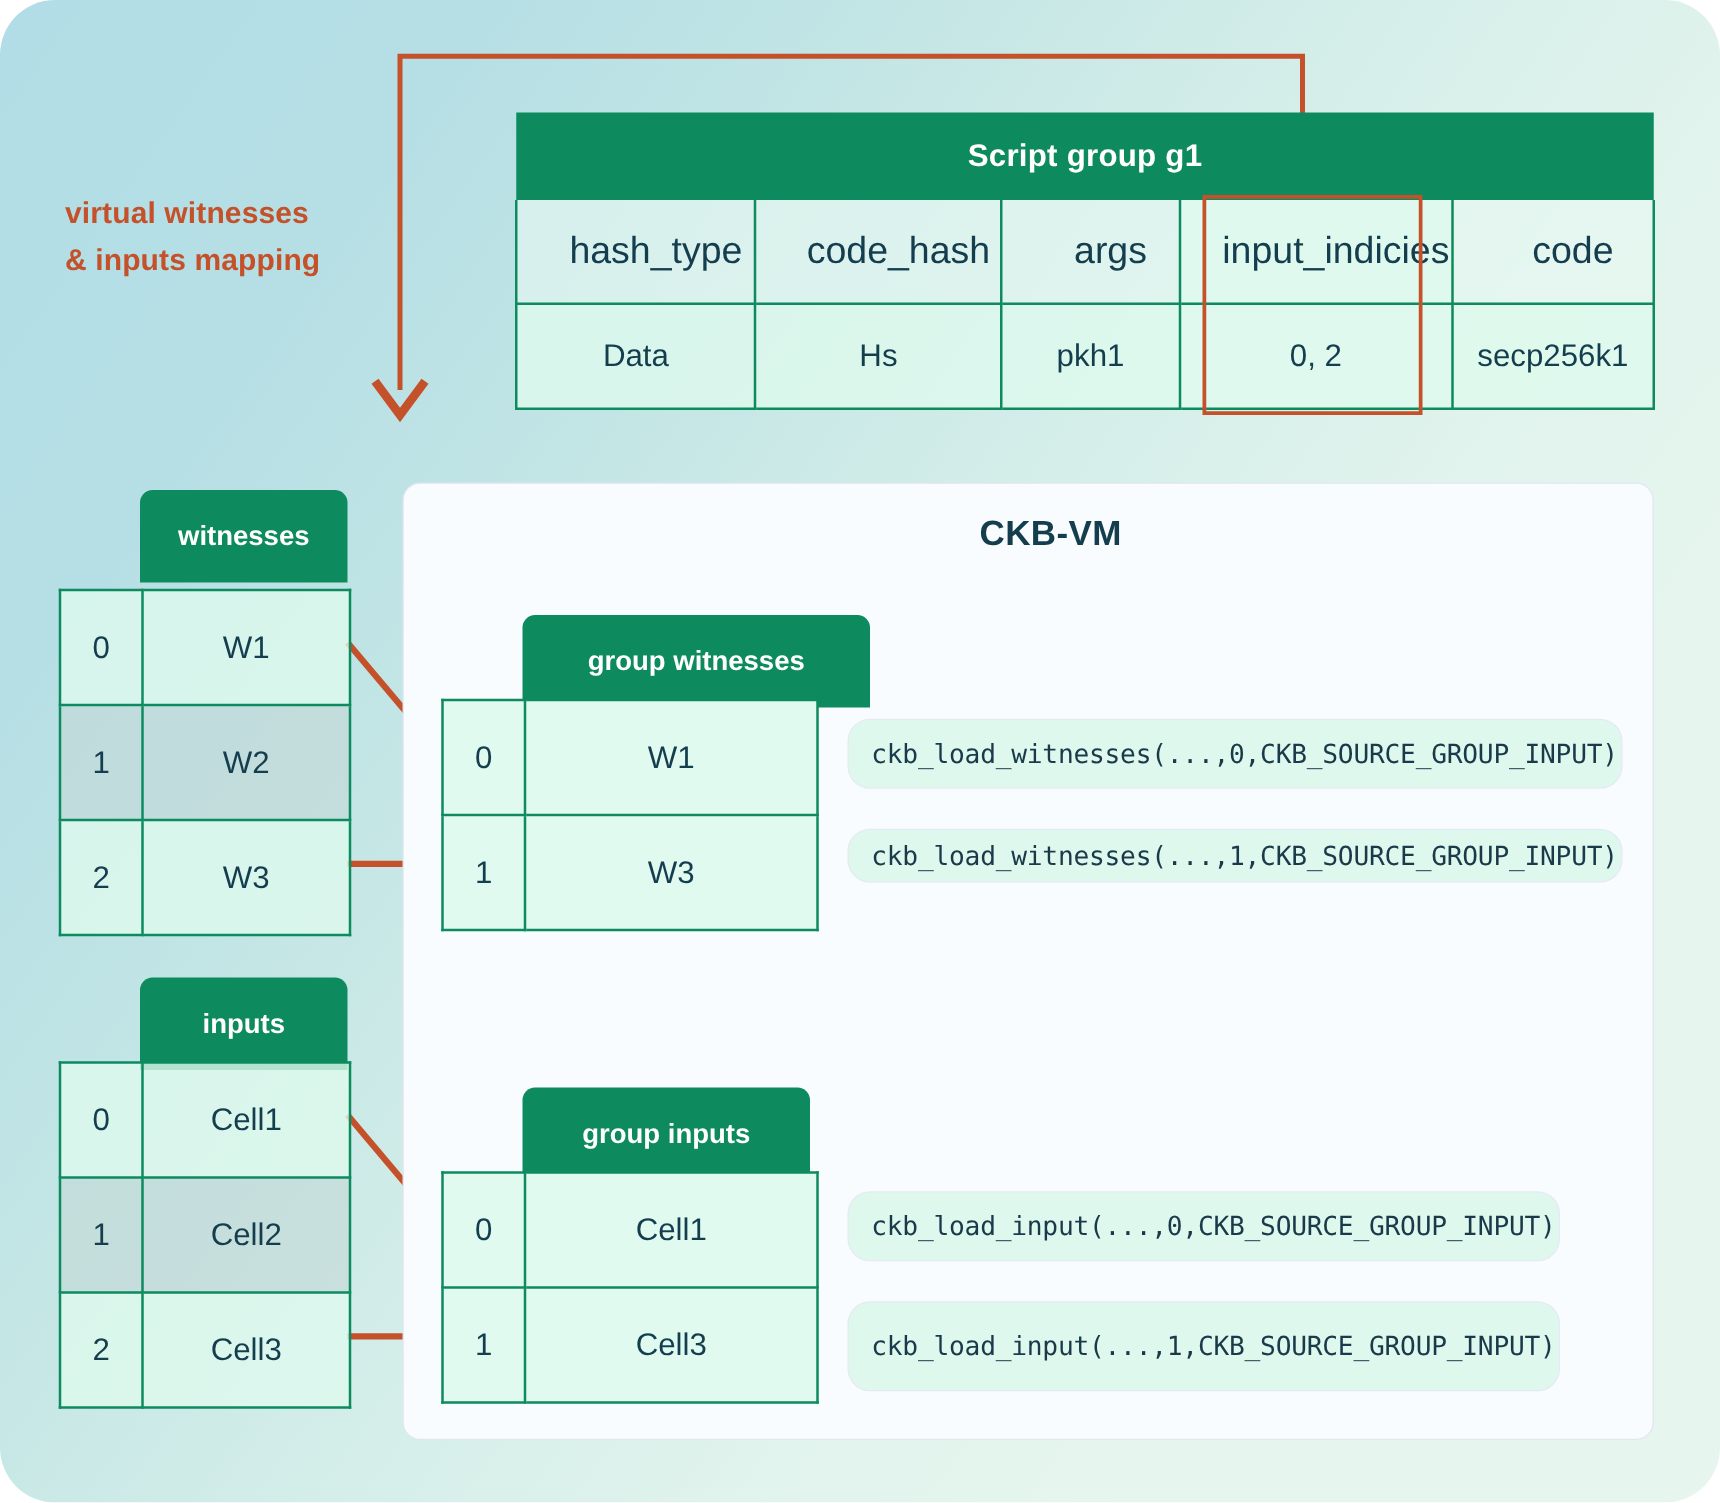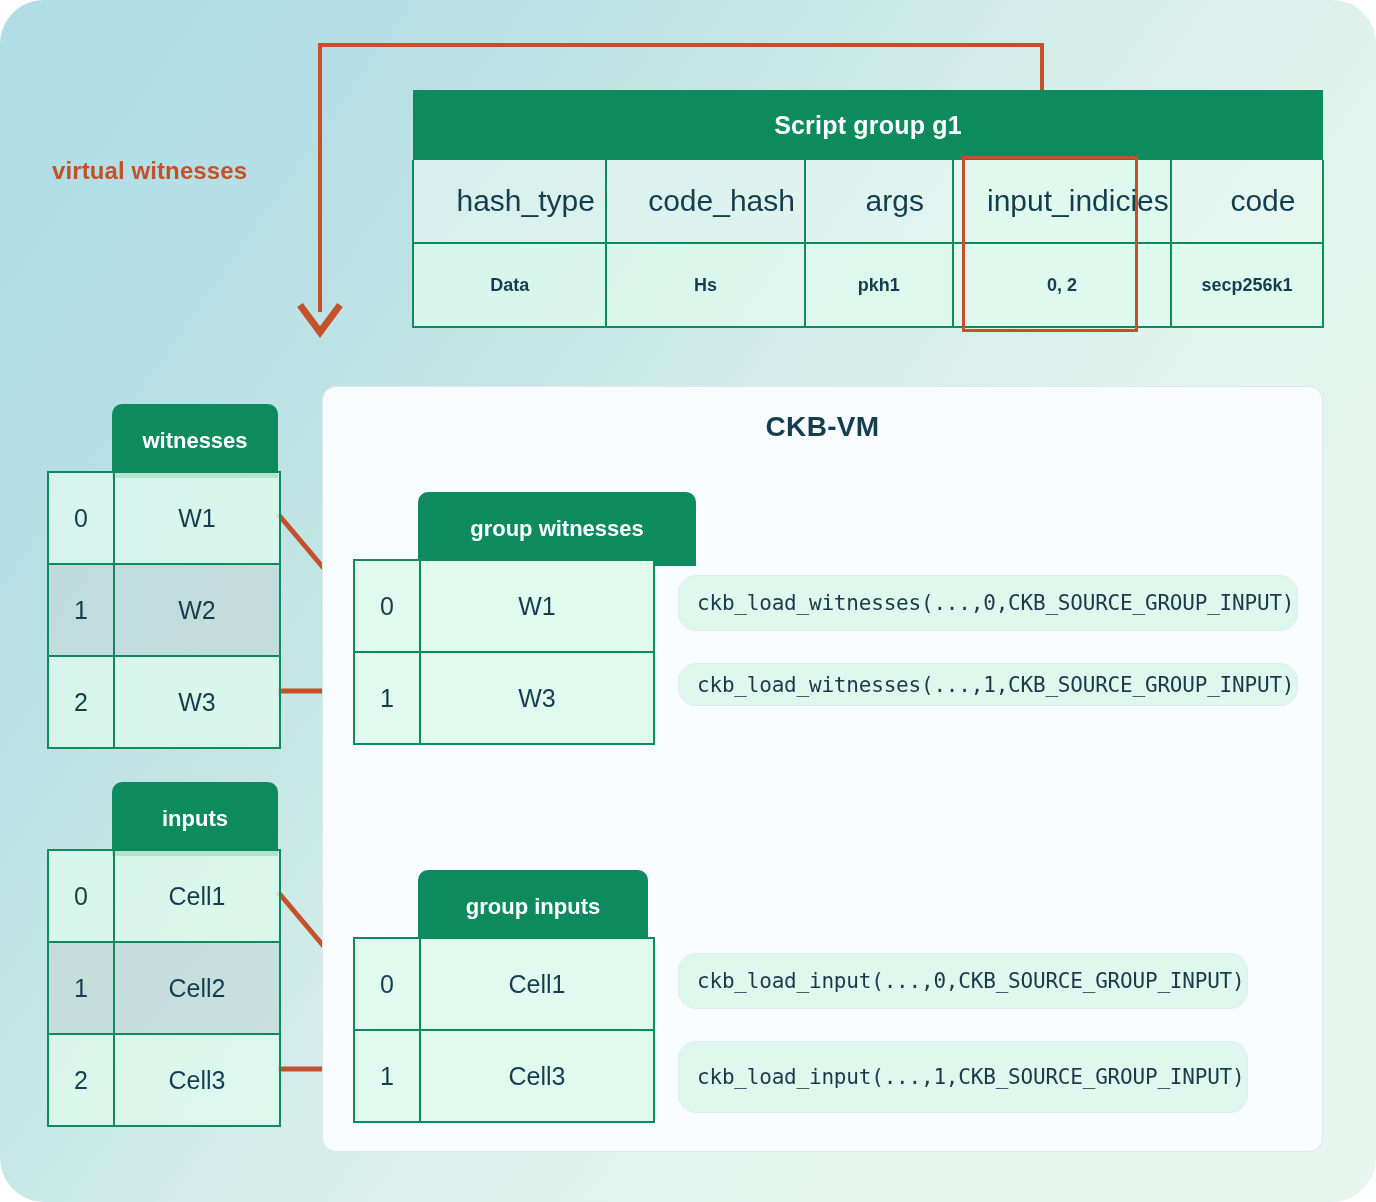--- a/index.html
+++ b/index.html
@@ -196,6 +196,7 @@
 
   <div class="caption">
     <div>virtual witnesses</div>
+    <div>&amp; inputs mapping</div>
   </div>
 
   <table class="sg-table">

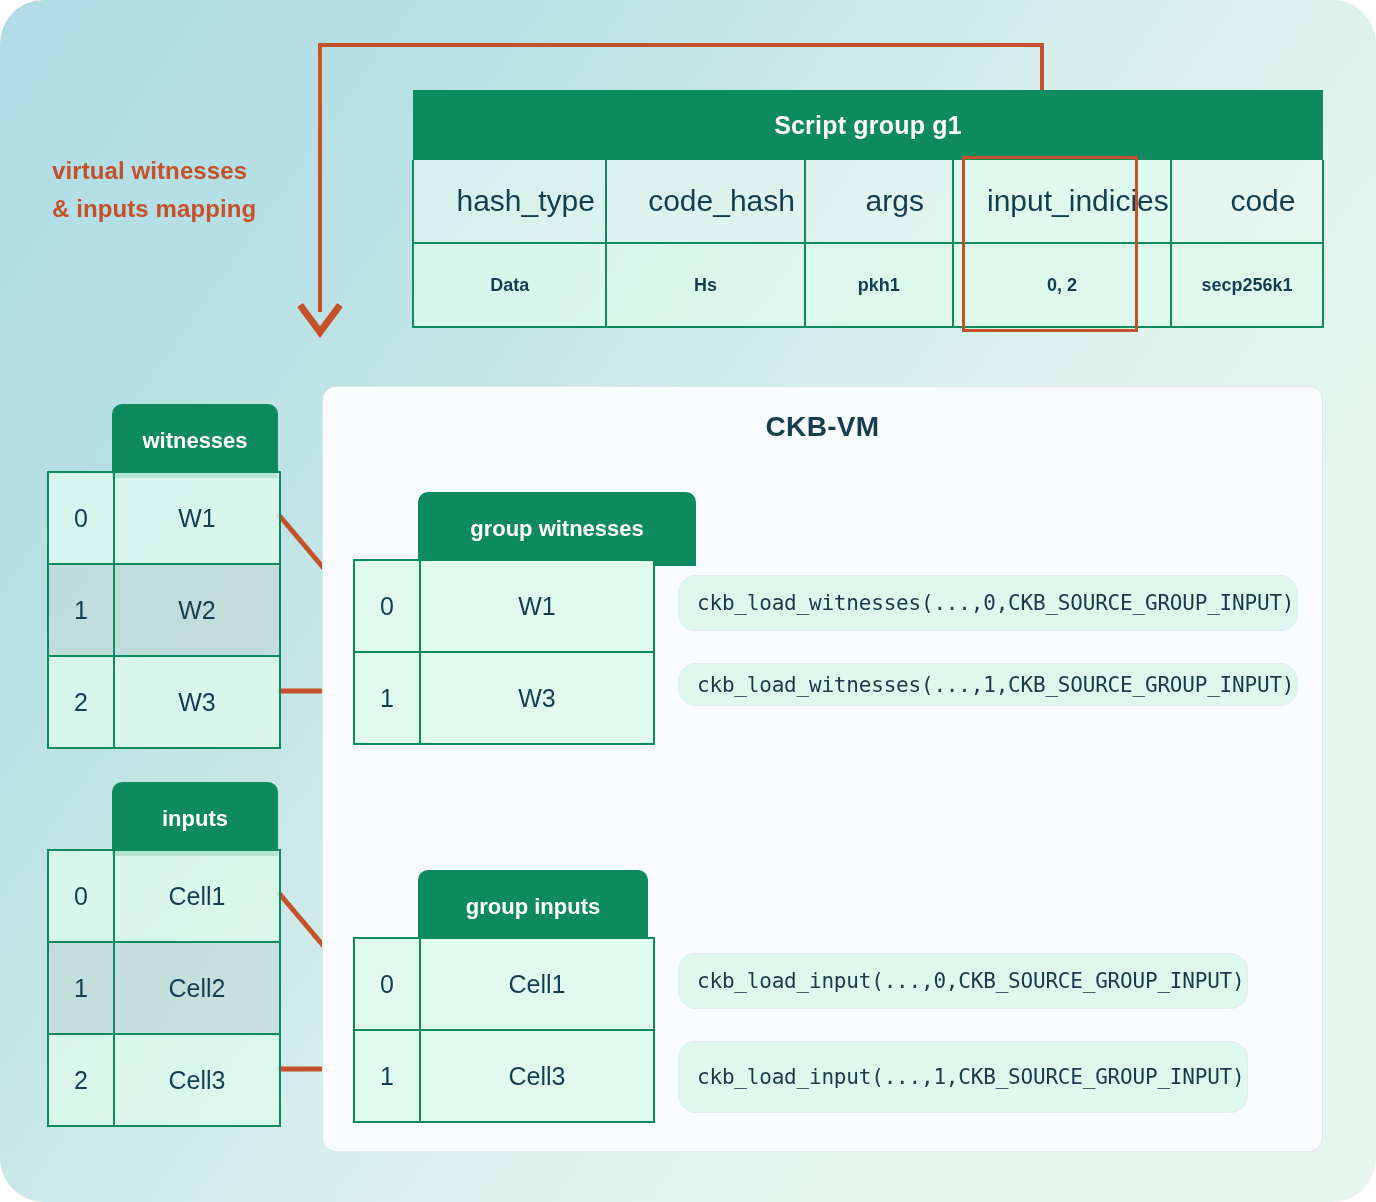--- a/index.html
+++ b/index.html
@@ -81,11 +81,10 @@
     background: rgba(223, 250, 238, 0.80);
     border: 2px solid #0e8a5f;
     color: #143d4e;
-    font-size: 18px;
+    font-size: 25px;
     text-align: center;
     height: 80px;
     width: 182px;
-    font-weight: bold;
   }
   .sg-head td.hl, .sg-body td.hl {
     background: rgba(223, 250, 238, 0.92);

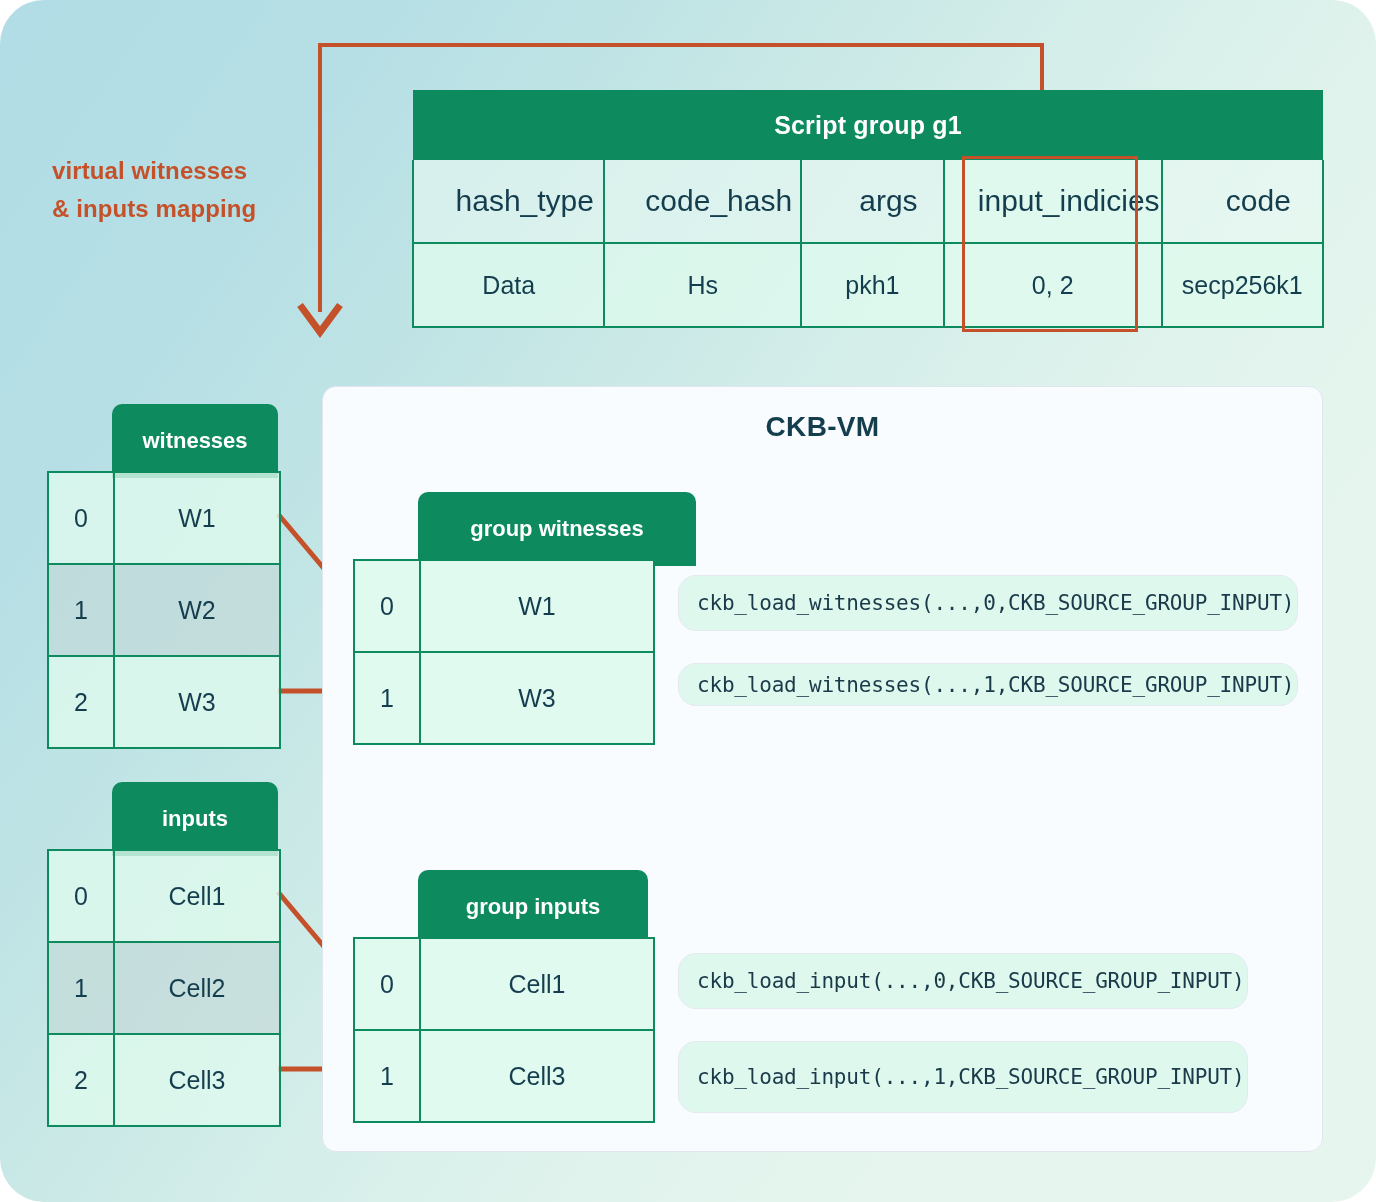--- a/index.html
+++ b/index.html
@@ -224,7 +224,7 @@
   <div class="vm-panel"></div>
   <div class="vm-title">CKB-VM</div>
 
-  <div class="tbl-cap" style="left:112px; top:404px; width:166px;">witnesses</div>
+  <div class="tbl-cap" style="left:112px; top:392px; width:166px;">witnesses</div>
   <table class="tbl-grid" style="left:47px; top:471px;">
     <tbody>
         <tr>

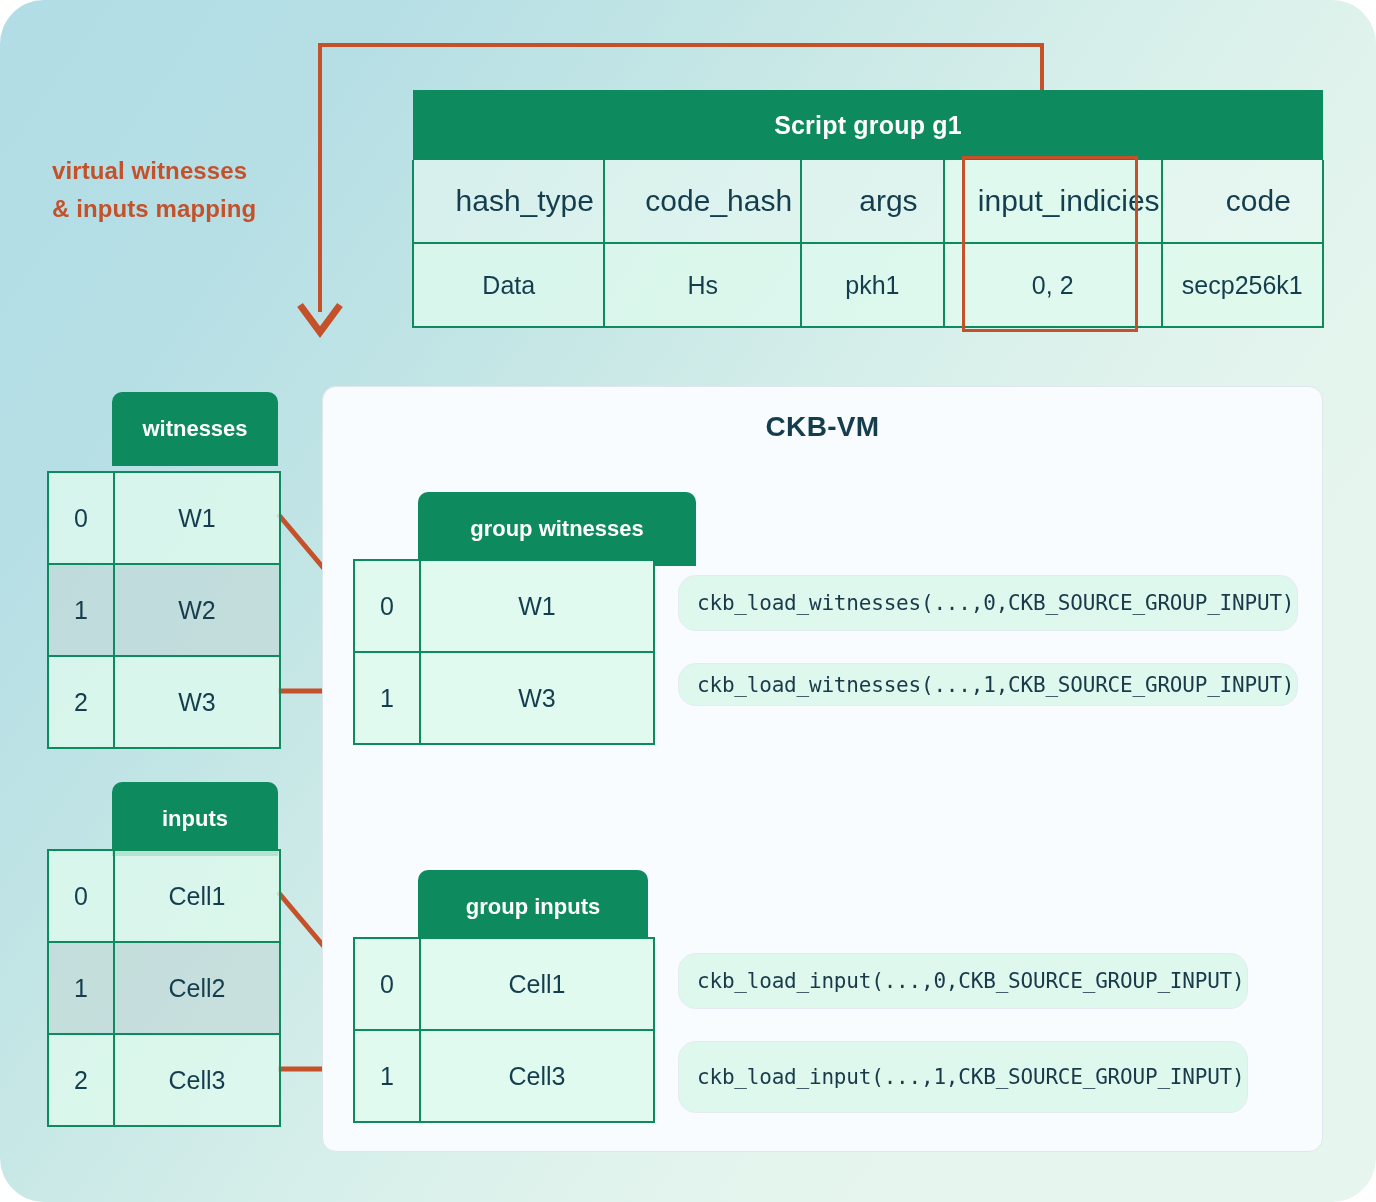--- a/index.html
+++ b/index.html
@@ -122,6 +122,7 @@
     font-size: 28px;
     font-weight: bold;
     letter-spacing: 0.3px;
+    padding-left: 18px;
   }
   .tbl-cap {
     position: absolute;

